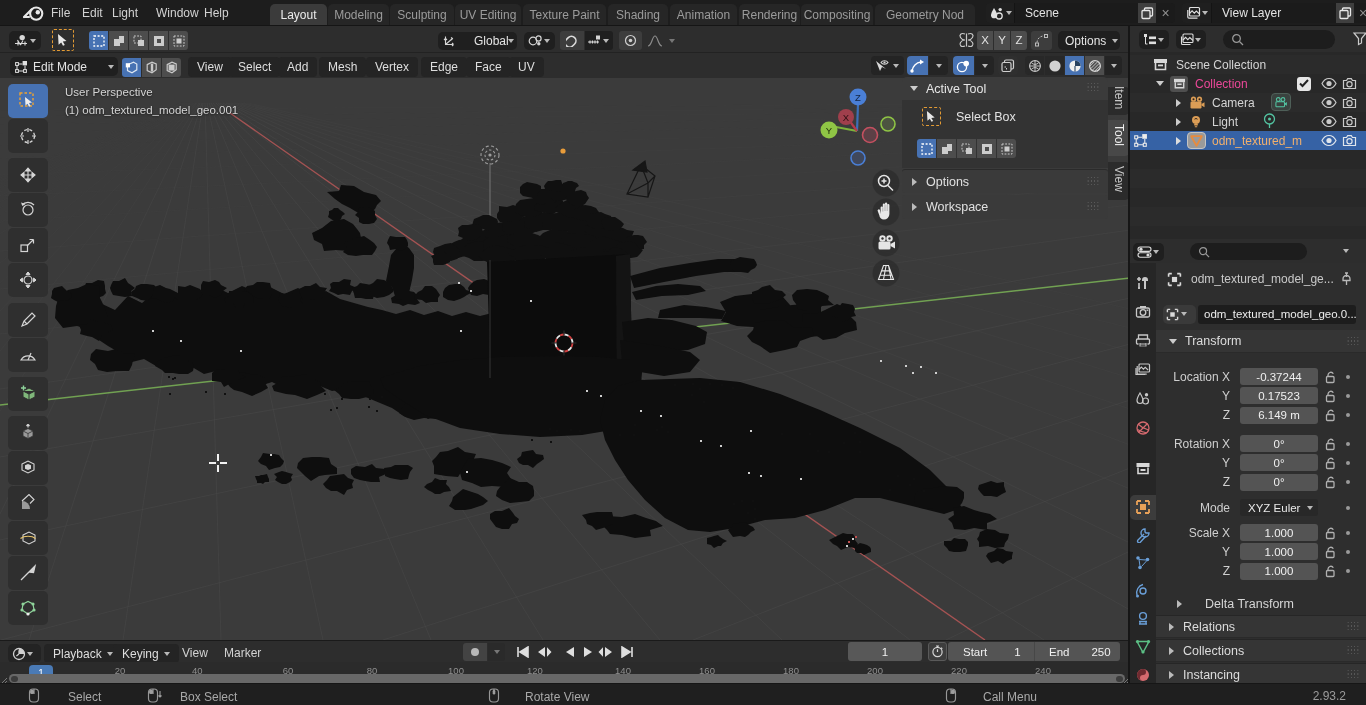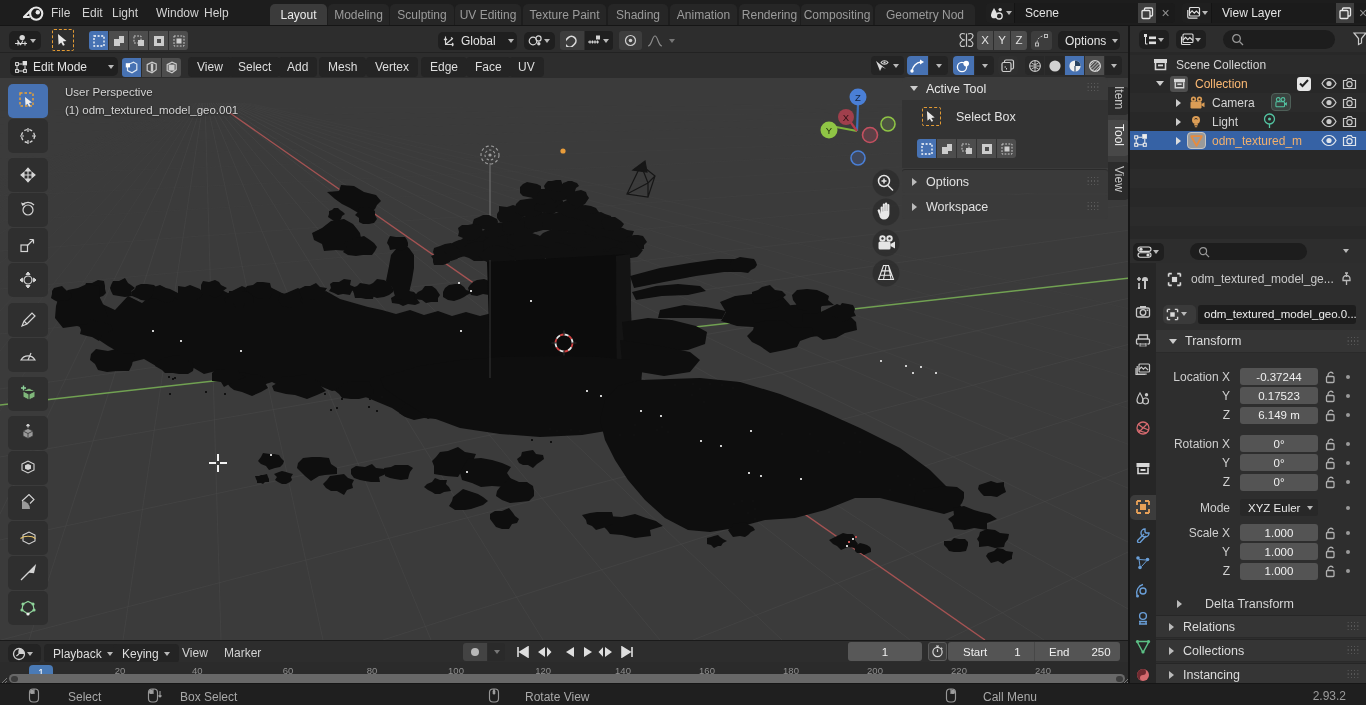--- a/index.html
+++ b/index.html
@@ -139,7 +139,7 @@
     <svg width="13" height="13" viewBox="0 0 13 13">
           <path d="M2.5,1.5 v8 h8 M2.5,9.5 l7-6 M2.5,3.5 l1.5,1.5 M2.5,3.5 l-1.5,1.5 M10.5,9.5 l-1.5,-1.5 M10.5,9.5 l-1.5,1.5 M8,2.5 l1.5,1 -1,1.5" stroke="#d5d5d5" stroke-width="1.1" fill="none"></path>
         </svg>
-    <span style="margin-left:5px;font-size:12px">Global</span>
+    <span style="margin-left:18px;font-size:12px">Global</span>
     <span class="caret" style="position:absolute;margin-left:65px"></span>
   </span>
   <span class="dd abs" style="left:524px;top:6px;width:31px;height:18px;padding-left:4px">

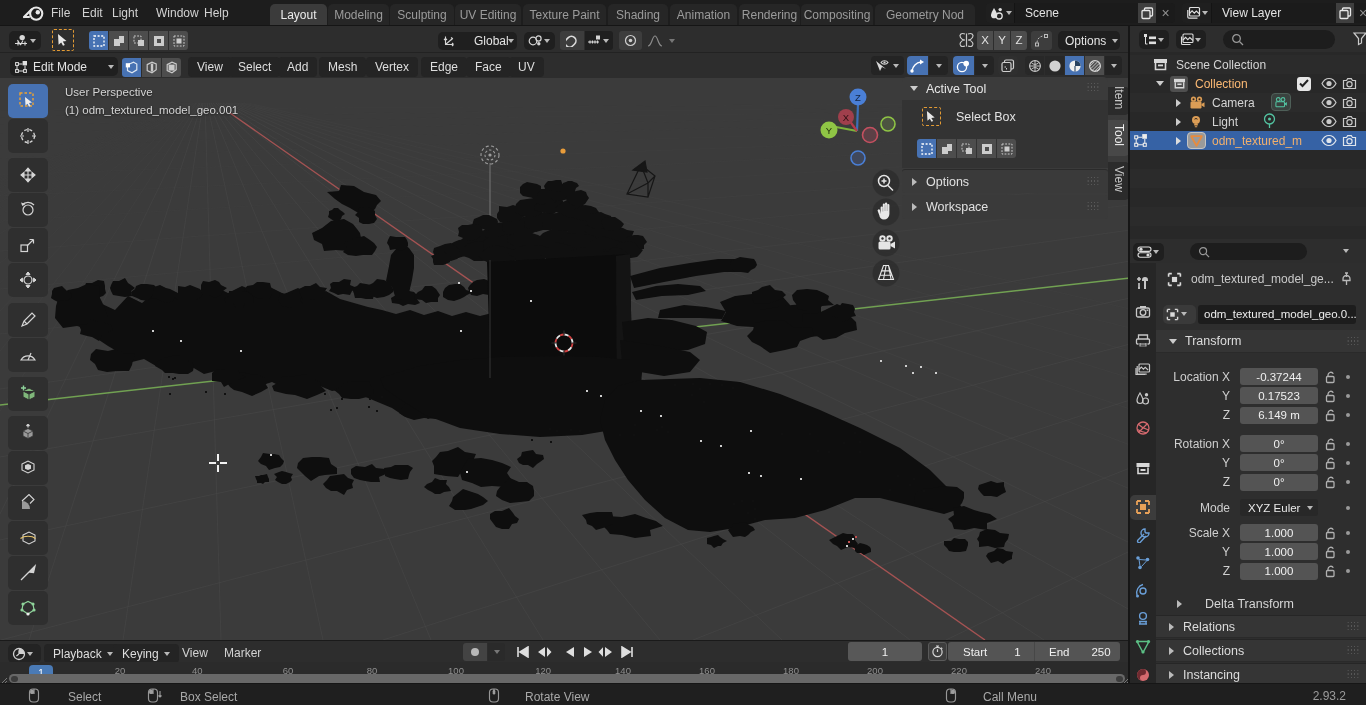--- a/index.html
+++ b/index.html
@@ -825,7 +825,7 @@
             <rect x="5" y="6.5" width="5" height="1.8" fill="#d8d8d8"></rect>
           </svg>
         </span>
-    <span style="margin-left:7px;color:#fdba74">Collection</span>
+    <span style="margin-left:7px;color:#ec4899">Collection</span>
     <span class="abs" style="left:167px;top:2.5px;width:14px;height:14px;background:#e6e6e6;border-radius:3px"><svg width="10" height="9" viewBox="0 0 10 9" style="margin:2.5px 0 0 2px">
             <path d="M1,4.5 L3.5,7 L9,1" stroke="#222" stroke-width="2" fill="none"></path>
           </svg></span>

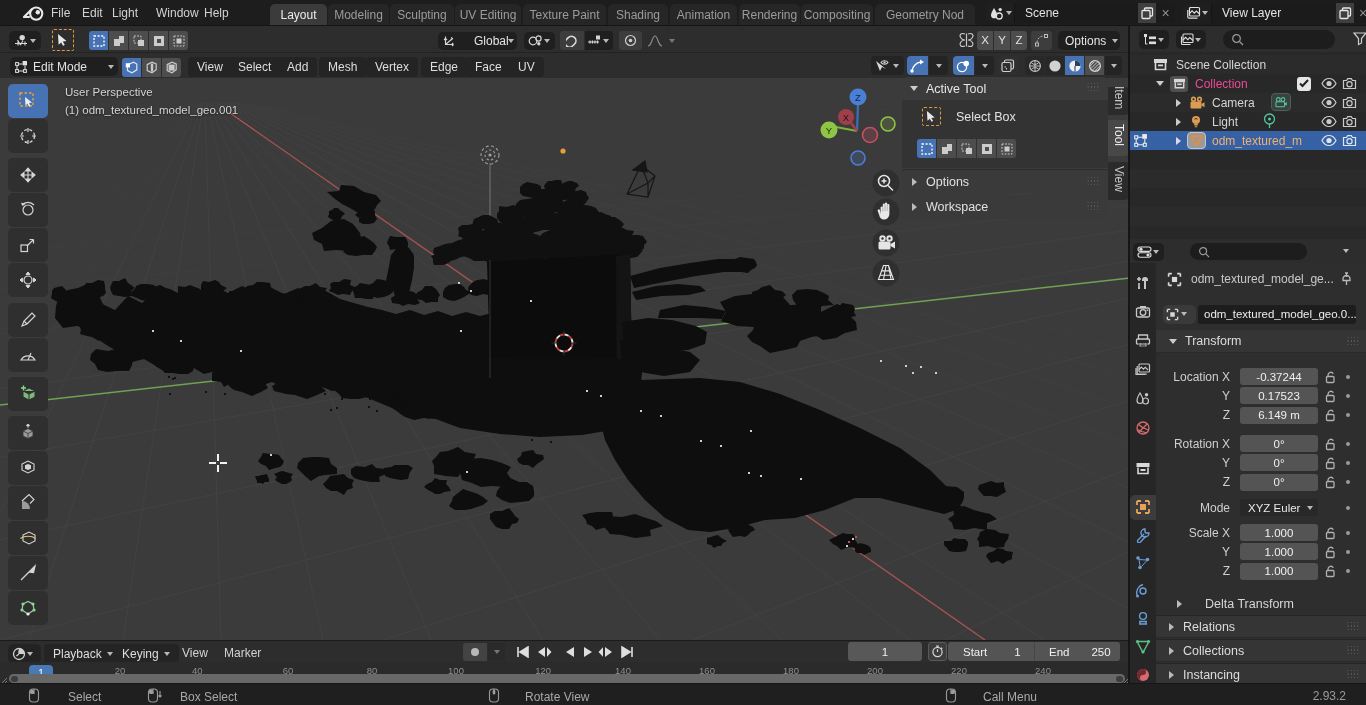--- a/index.html
+++ b/index.html
@@ -1197,7 +1197,7 @@
       <span class="abs" style="left:276px;top:3px;width:24px;text-align:center;color:#909090;font-size:9.5px">60</span>
       <span class="abs" style="left:360px;top:3px;width:24px;text-align:center;color:#909090;font-size:9.5px">80</span>
       <span class="abs" style="left:444px;top:3px;width:24px;text-align:center;color:#909090;font-size:9.5px">100</span>
-      <span class="abs" style="left:527px;top:3px;width:24px;text-align:right;color:#909090;font-size:9.5px">120</span>
+      <span class="abs" style="left:527px;top:3px;width:24px;text-align:left;color:#909090;font-size:9.5px">120</span>
       <span class="abs" style="left:611px;top:3px;width:24px;text-align:center;color:#909090;font-size:9.5px">140</span>
       <span class="abs" style="left:695px;top:3px;width:24px;text-align:center;color:#909090;font-size:9.5px">160</span>
       <span class="abs" style="left:779px;top:3px;width:24px;text-align:center;color:#909090;font-size:9.5px">180</span>

